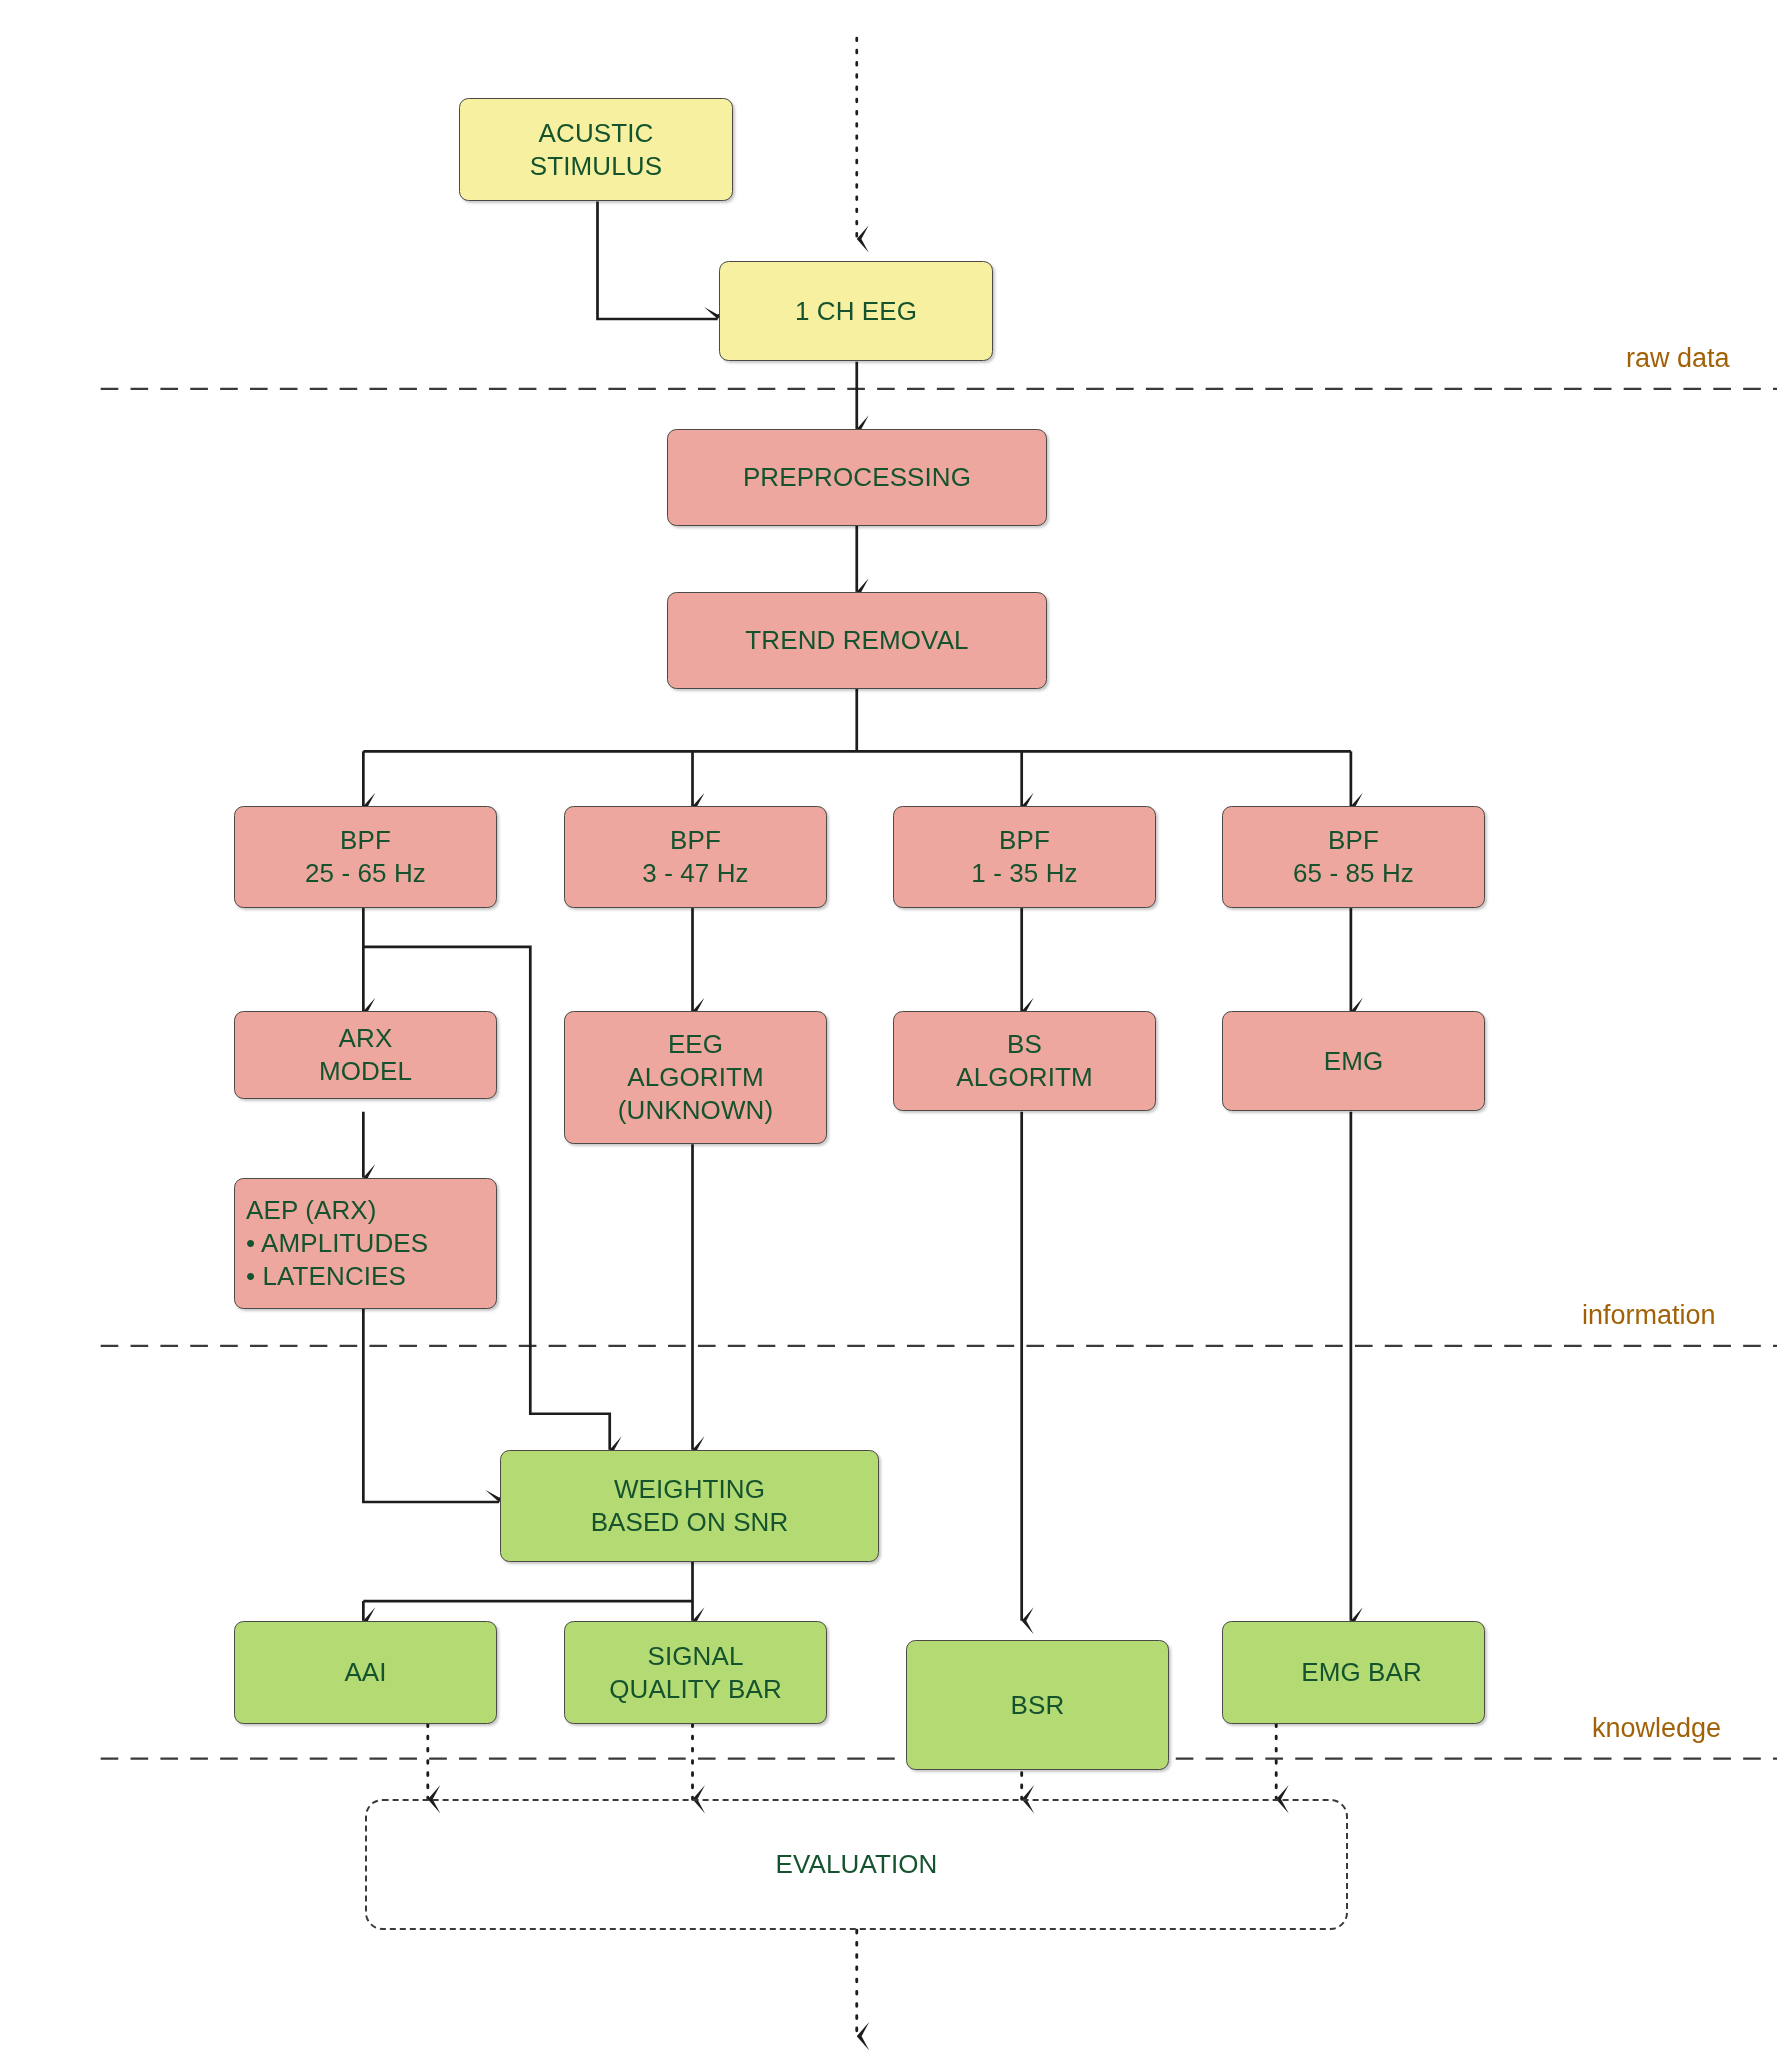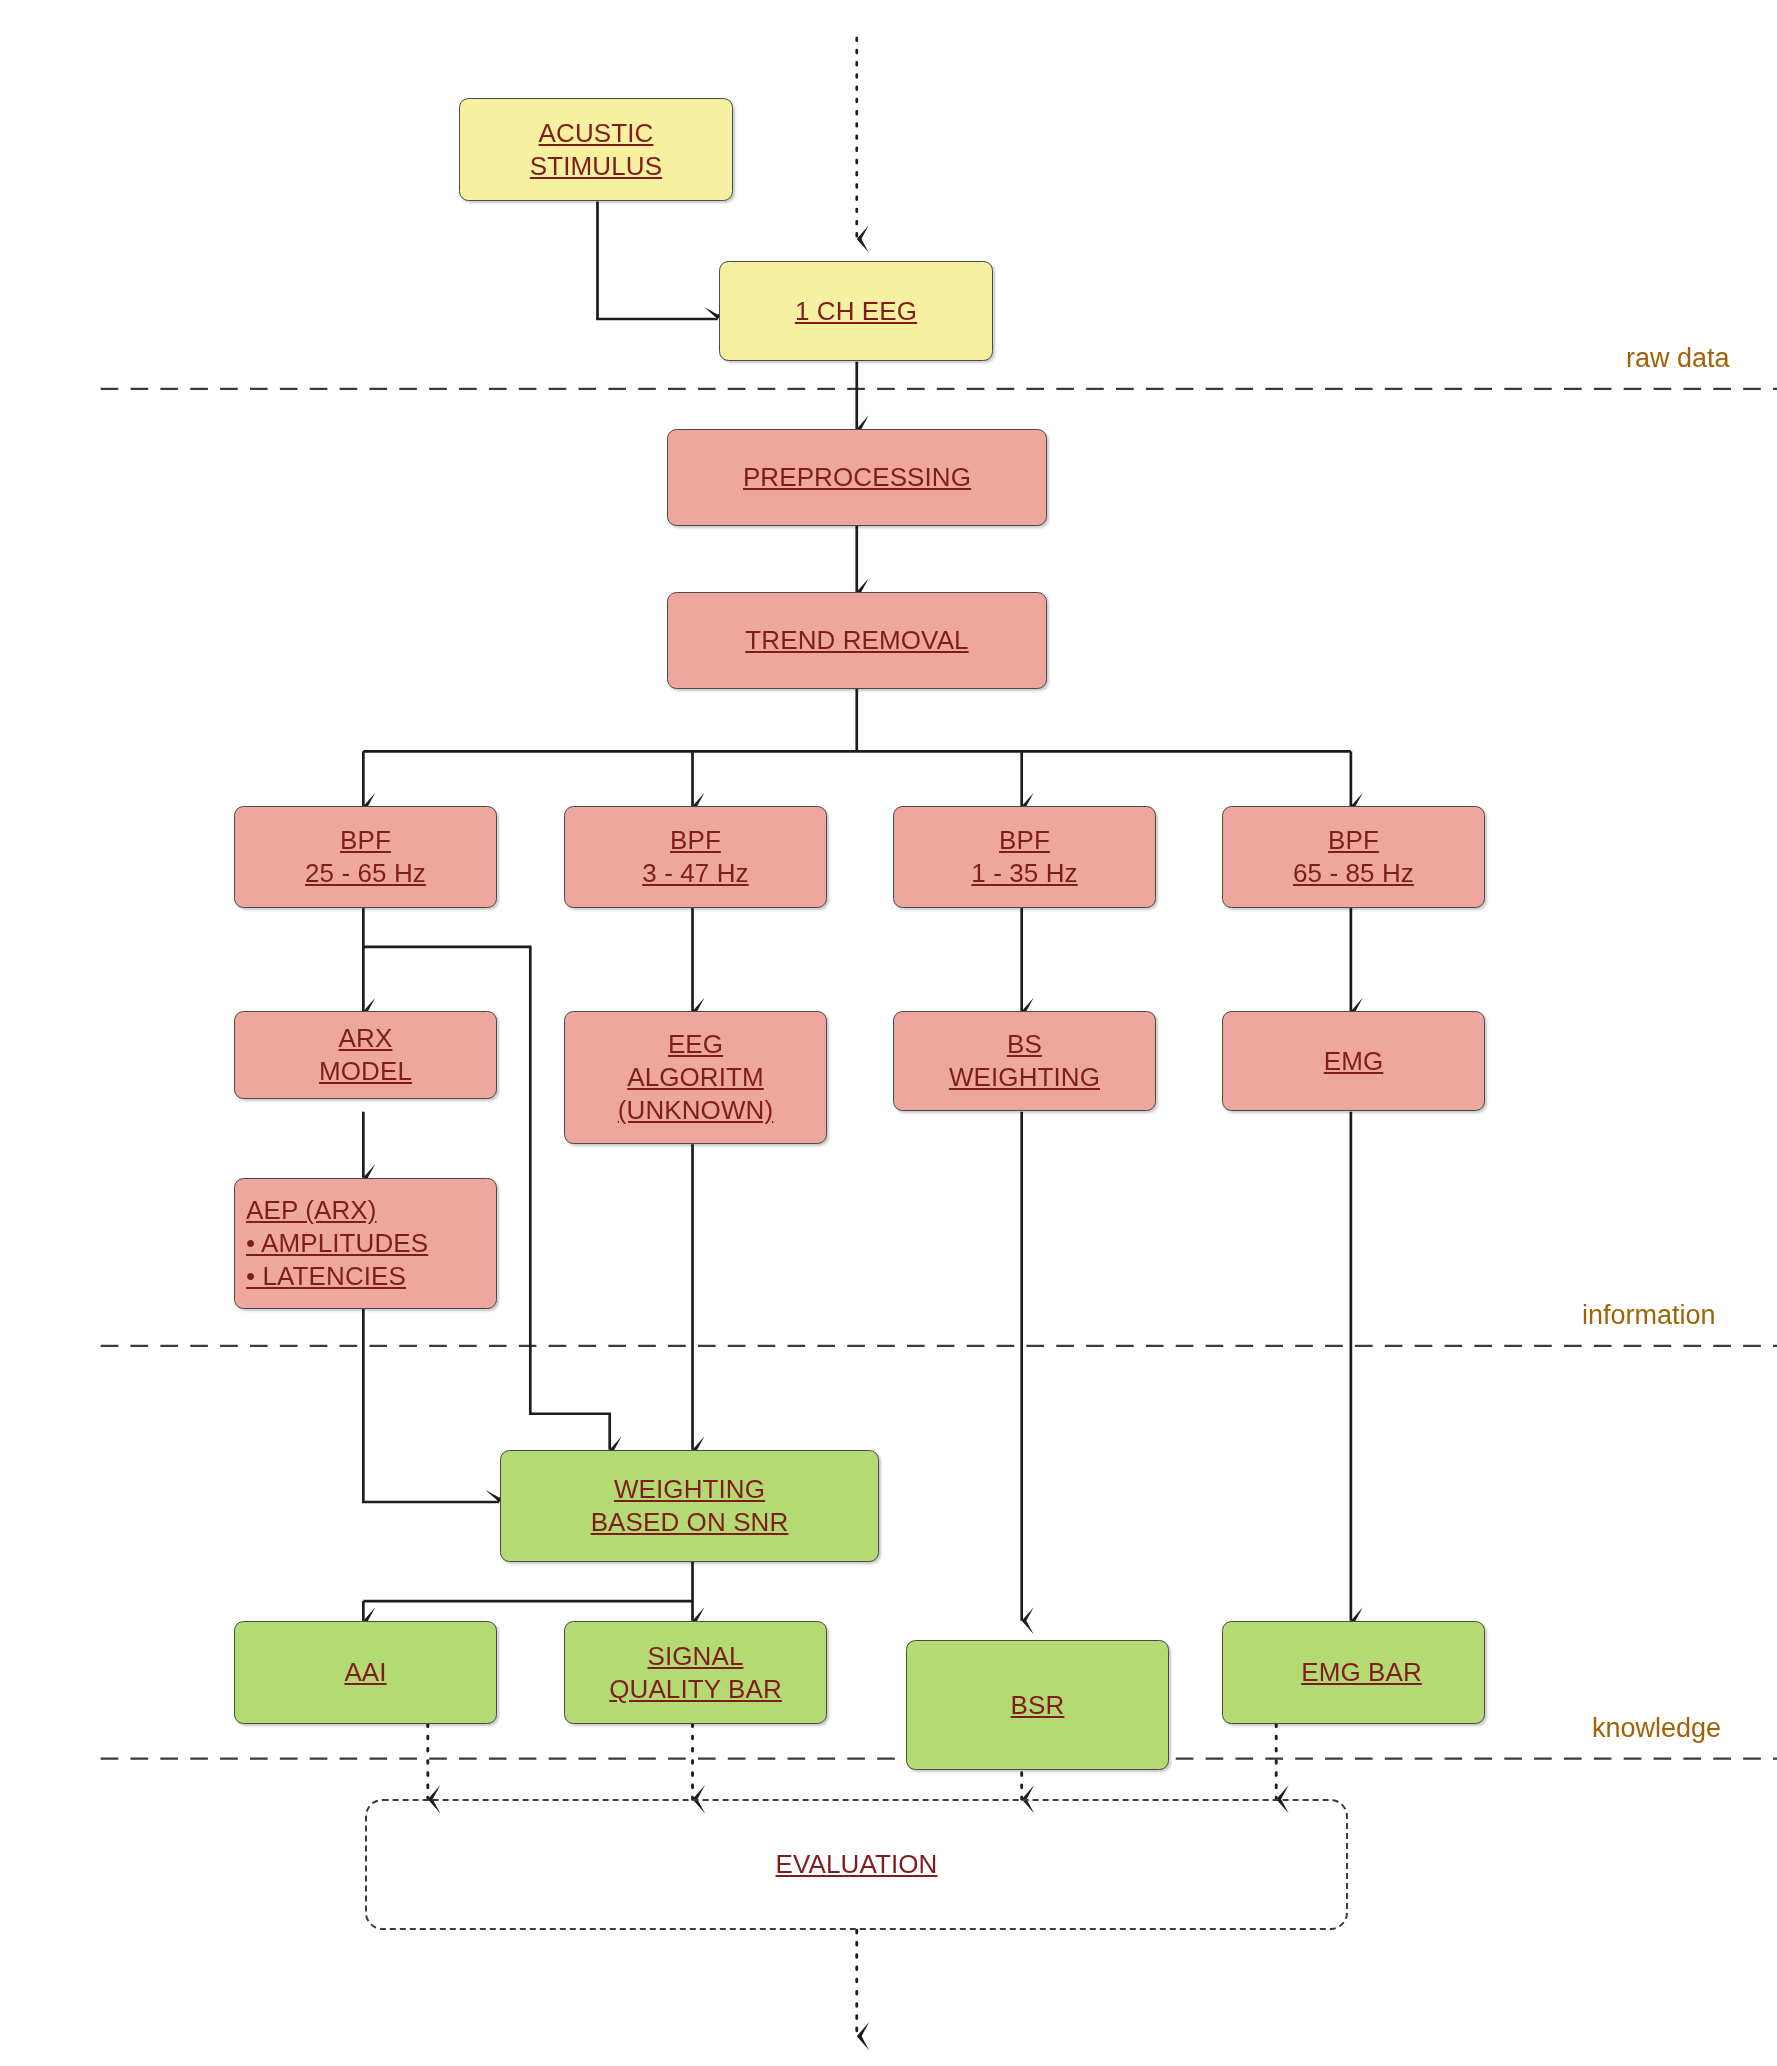--- a/index.html
+++ b/index.html
@@ -33,14 +33,13 @@
     align-items: center;
     justify-content: center;
     text-align: center;
-    color: #7f1d1d;
+    color: #14532d;
     font-size: 26px;
     line-height: 1.26;
     letter-spacing: 0.1px;
     box-shadow: 2px 2px 2.7px rgba(0,0,0,0.22);
     z-index: 5;
     white-space: pre-line;
-    text-decoration: underline;
   }
   .node.yellow { background: #f6f0a0; }
   .node.red    { background: #eda79f; }

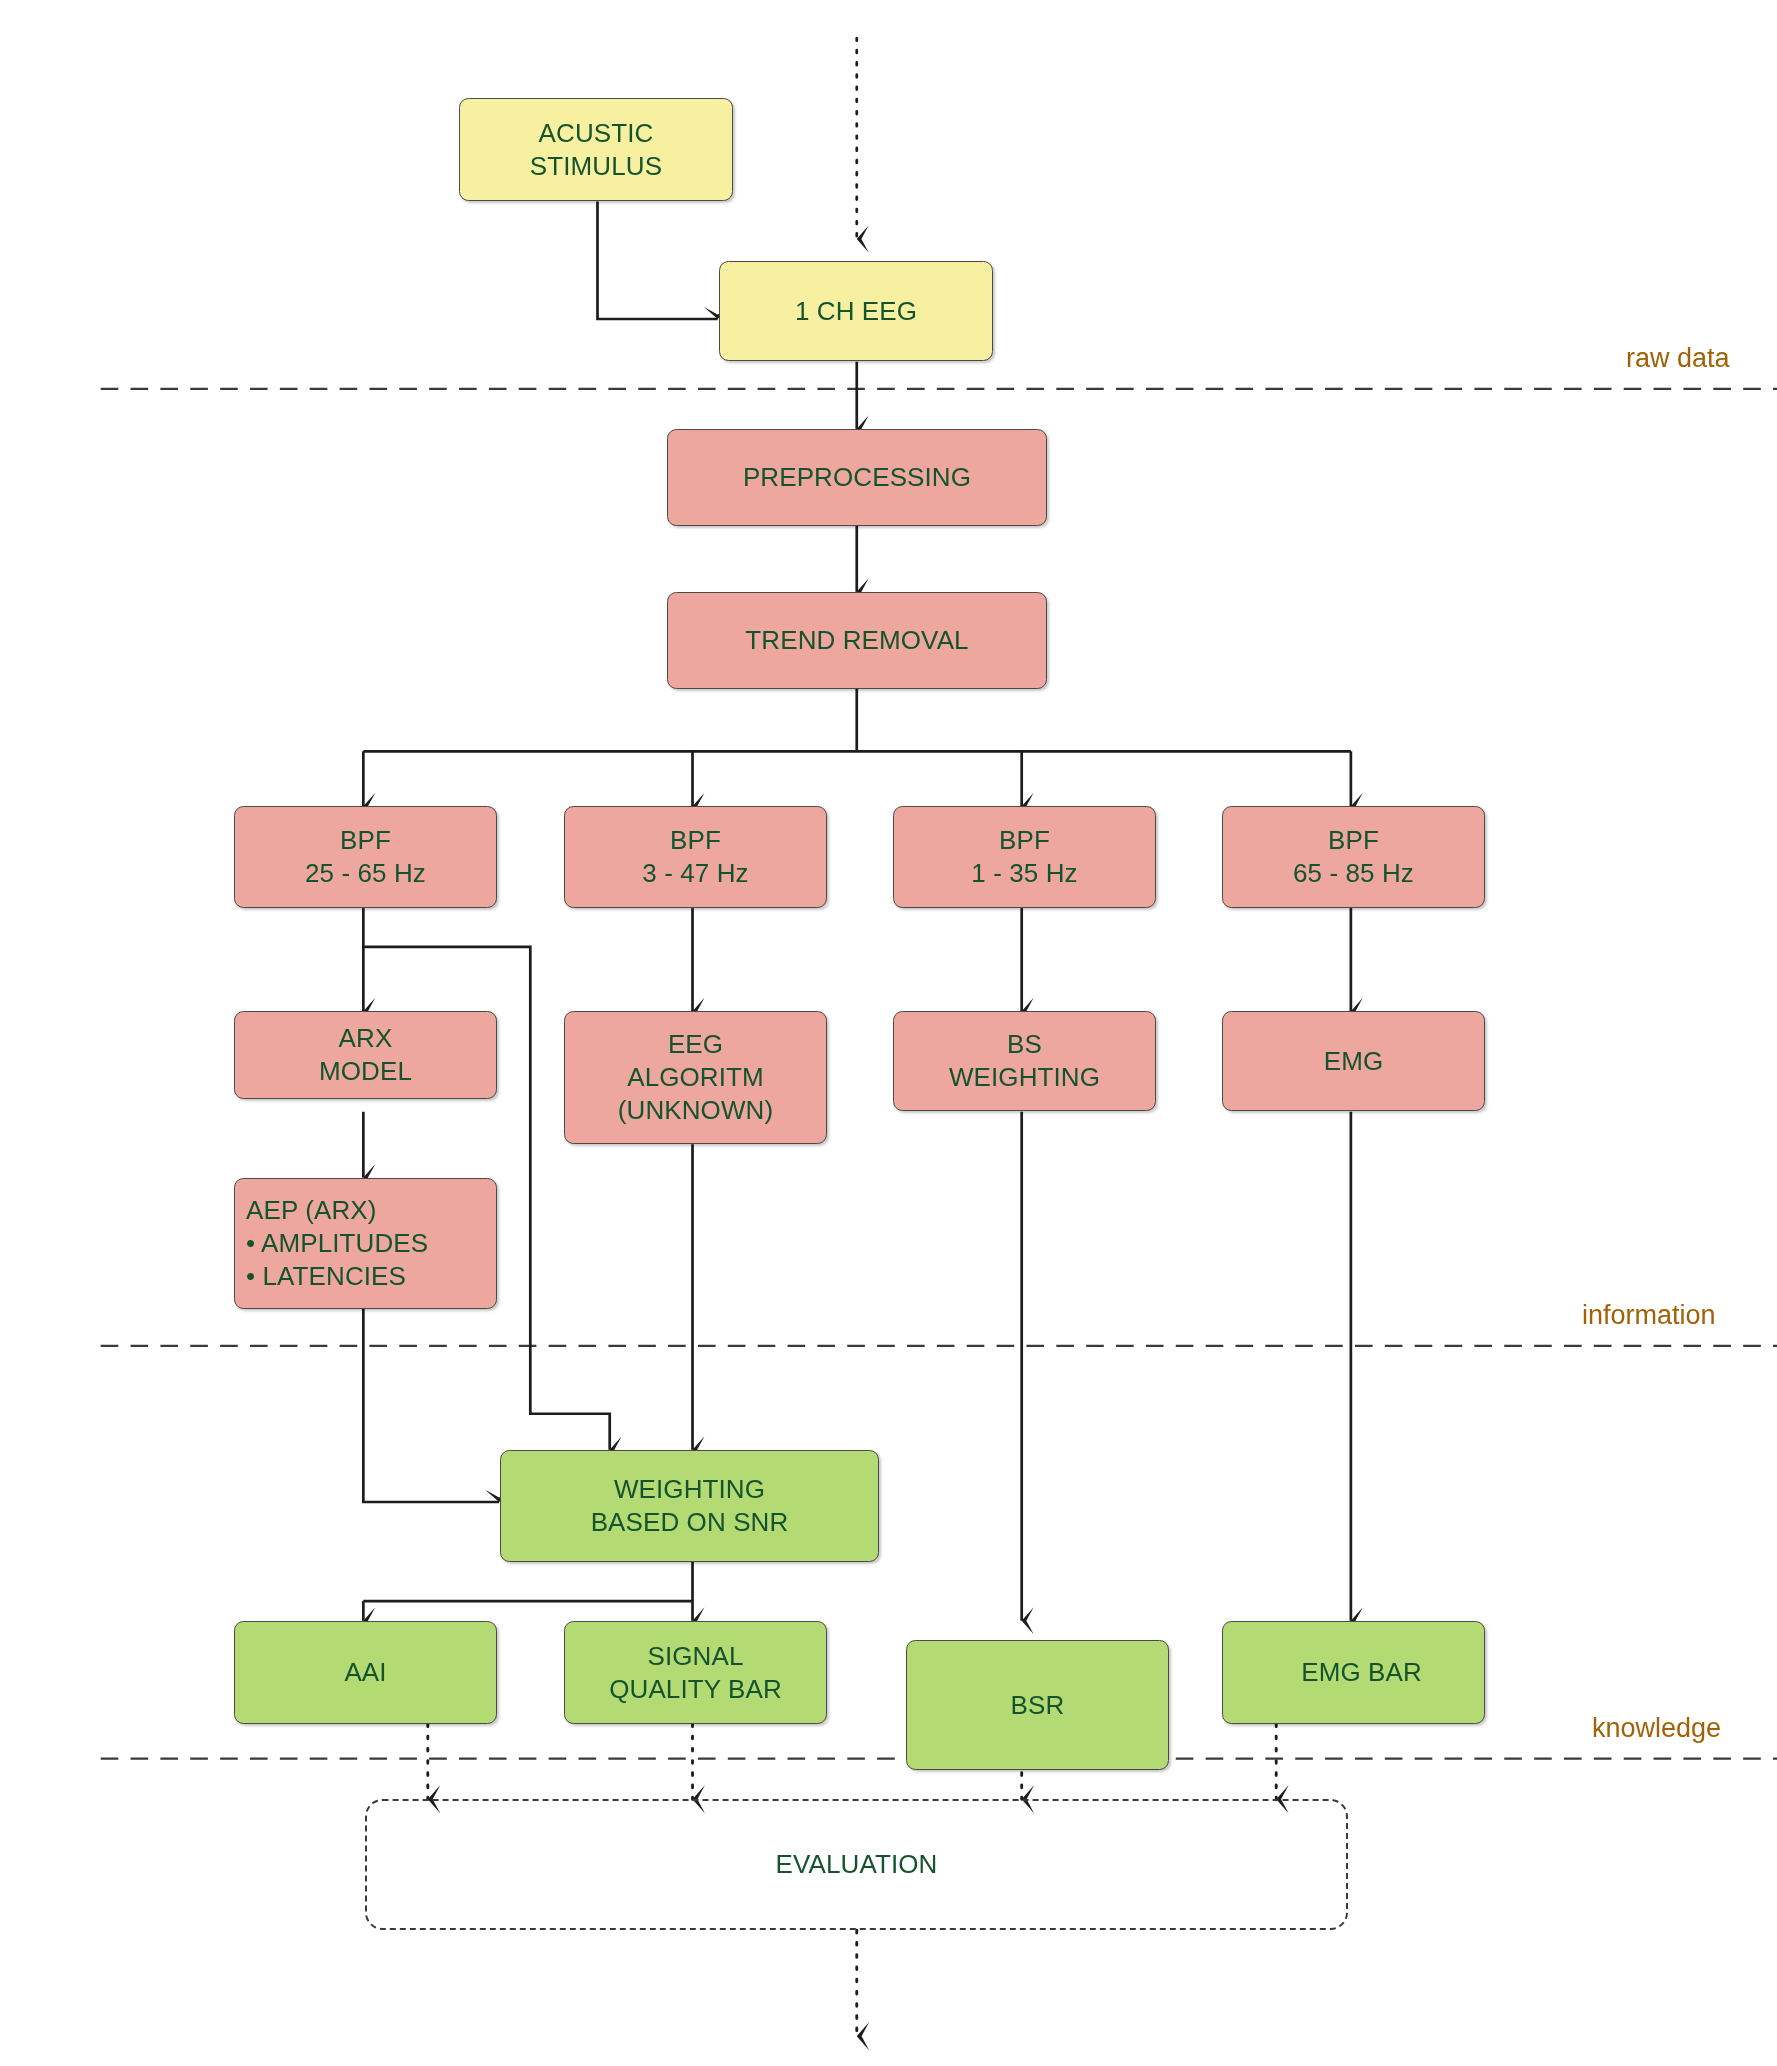--- a/index.html
+++ b/index.html
@@ -172,7 +172,7 @@
 (UNKNOWN)</div>
 
   <div class="node red" style="left:893px; top:1011px; width:263px; height:100px;">BS
-WEIGHTING</div>
+ALGORITM</div>
 
   <div class="node red" style="left:1222px; top:1011px; width:263px; height:100px;">EMG</div>
 

